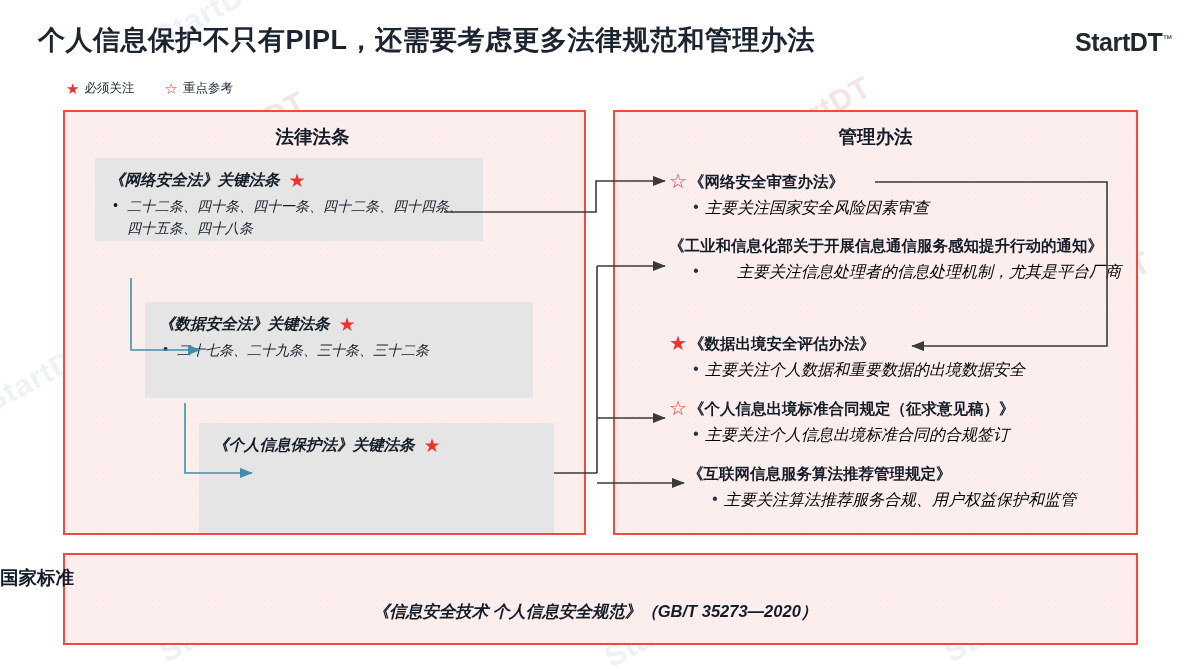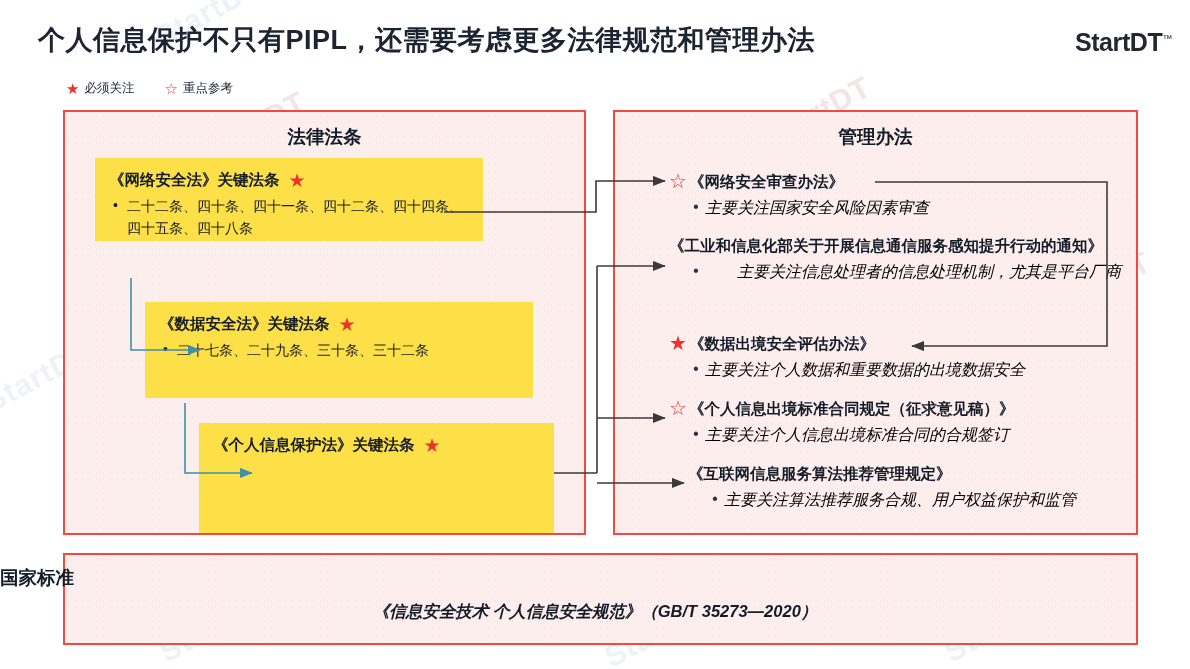--- a/index.html
+++ b/index.html
@@ -147,7 +147,7 @@
 </div>
 
 <div class="panel" id="panel-left"></div>
-<div class="panel-title" style="left:63px;width:523px;top:124px;">法律法条</div>
+<div class="panel-title" style="left:51px;width:523px;top:124px;">法律法条</div>
 
 <div class="law-card" id="law-card-1">
   <div class="card-head">

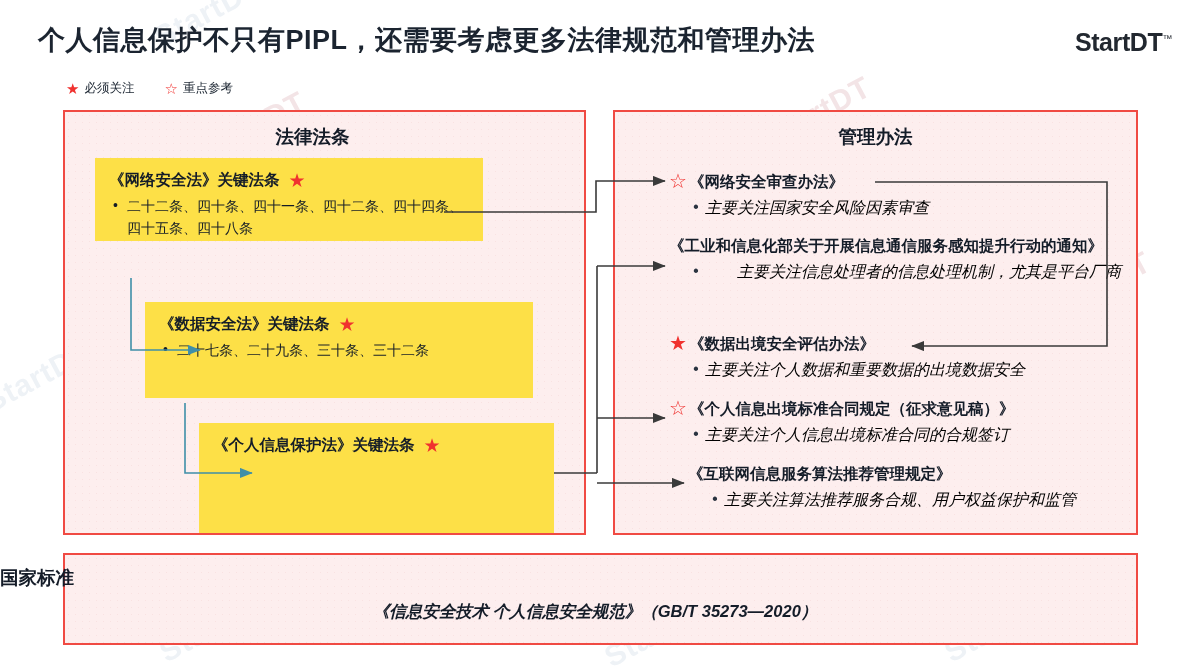--- a/index.html
+++ b/index.html
@@ -61,8 +61,8 @@
 
   
   .law-card{
-    position:absolute;background:#fde047;box-sizing:border-box;
-    padding:12px 14px 10px 14px;z-index:3;
+    position:absolute;background:#e5e5e5;box-sizing:border-box;
+    padding:12px 14px 10px 14px;z-index:3;font-style:italic;
   }
   .law-card .card-head{
     font-size:15.5px;font-weight:700;color:#141c28;

